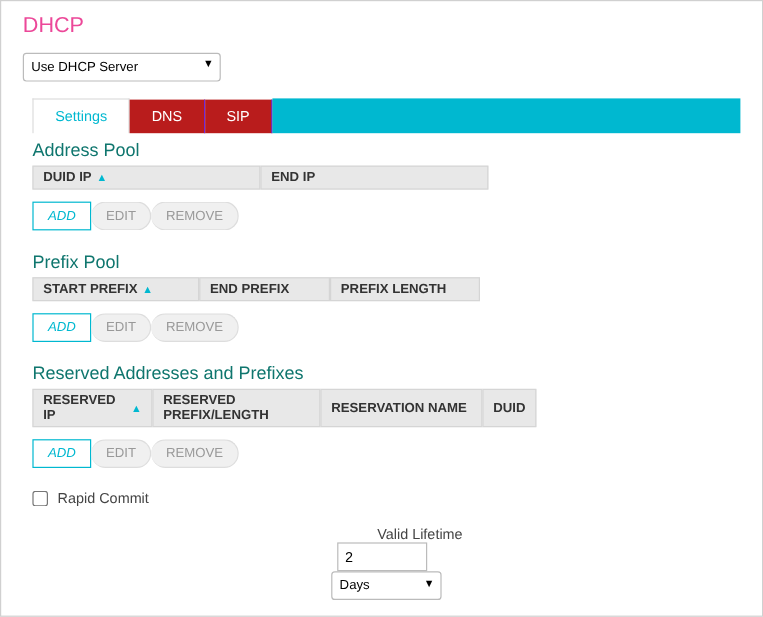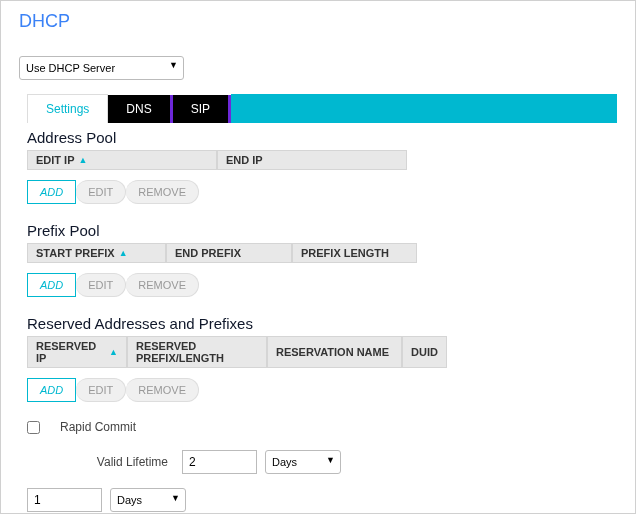--- a/index.html
+++ b/index.html
@@ -4,7 +4,7 @@
   <style>
     * { box-sizing: border-box; margin: 0; padding: 0; font-family: Arial, sans-serif; }
     body { background: #fff; width: 636px; height: 514px; border: 1px solid #d0d0d0; padding: 10px 18px; }
-    .page-title { font-size: 18px; color: #3b82f6; font-weight: normal; margin-bottom: 24px; }
+    .page-title { font-size: 18px; color: #ec4899; font-weight: normal; margin-bottom: 12px; }
     .select-wrap { position: relative; width: 165px; margin-bottom: 14px; }
     select { width: 100%; height: 24px; border: 1px solid #bbb; background: #fff; font-size: 11px; padding: 0 6px; appearance: none; border-radius: 3px; }
     .select-wrap::after { content: "▼"; position: absolute; right: 6px; top: 4px; font-size: 9px; pointer-events: none; }

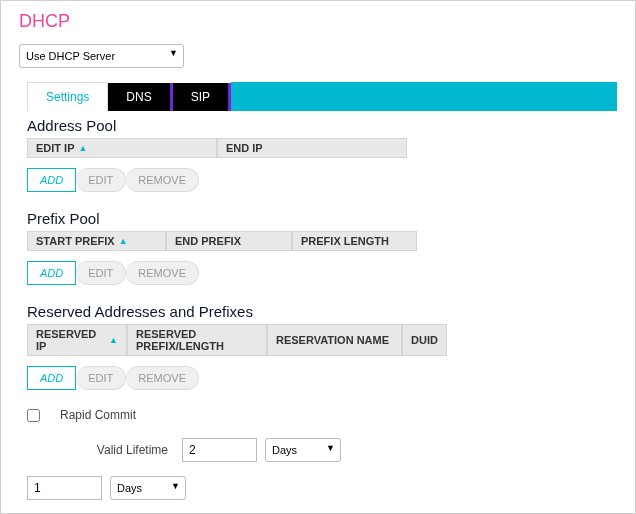--- a/index.html
+++ b/index.html
@@ -9,7 +9,7 @@
     select { width: 100%; height: 24px; border: 1px solid #bbb; background: #fff; font-size: 11px; padding: 0 6px; appearance: none; border-radius: 3px; }
     .select-wrap::after { content: "▼"; position: absolute; right: 6px; top: 4px; font-size: 9px; pointer-events: none; }
     .tabs { display: flex; margin-left: 8px; align-items: flex-end; }
-    .tab { padding: 7px 18px; font-size: 12px; color: #fff; background: #000000; cursor: pointer; border-right: 3px solid #6d28d9; }
+    .tab { padding: 7px 18px; font-size: 12px; color: #fff; background: #b91c1c; cursor: pointer; border-right: 1px solid #6d28d9; }
     .tab.active { background: #fff; color: #00b8d0; border: 1px solid #ddd; border-bottom: none; }
     .tab-row { display: flex; align-items: stretch; }
     .tab-filler { flex: 1; background: #00b8d0; }

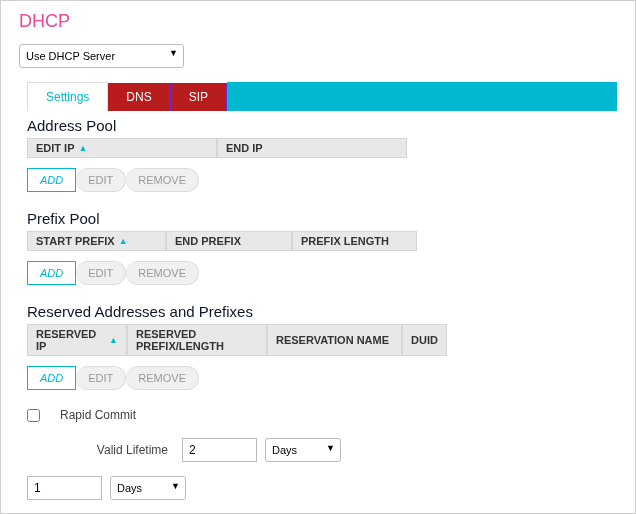--- a/index.html
+++ b/index.html
@@ -13,7 +13,7 @@
     .tab.active { background: #fff; color: #00b8d0; border: 1px solid #ddd; border-bottom: none; }
     .tab-row { display: flex; align-items: stretch; }
     .tab-filler { flex: 1; background: #00b8d0; }
-    .section-title { font-size: 15px; color: #0f172a; font-weight: normal; margin: 6px 0 4px 8px; }
+    .section-title { font-size: 15px; color: #0f766e; font-weight: normal; margin: 6px 0 4px 8px; }
     .thead { display: flex; margin-left: 8px; }
     .th { background: #e8e8e8; border: 1px solid #d5d5d5; padding: 3px 8px; font-size: 11px; font-weight: bold; color: #333; display: flex; align-items: center; }
     .sort-icon { margin-left: 4px; color: #00b8d0; font-size: 9px; }

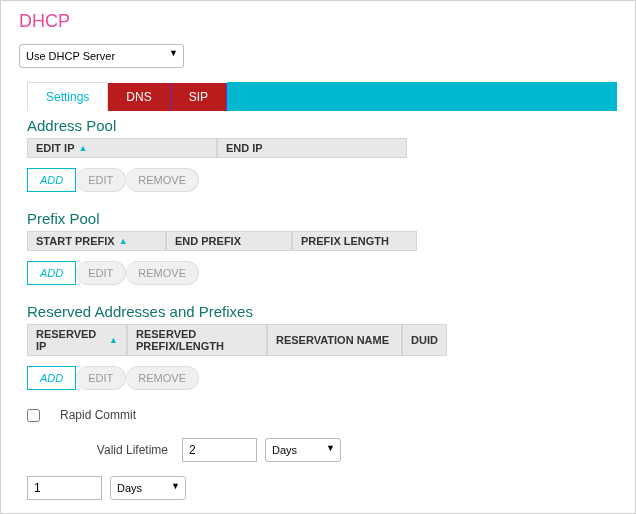--- a/index.html
+++ b/index.html
@@ -54,7 +54,7 @@
 <h2 class="section-title">Address Pool</h2>
 <div class="thead">
   <div class="th" style="width:190px">
-    <span>EDIT IP</span>
+    <span>DUID IP</span>
     <span class="sort-icon">▲</span>
   </div>
   <div class="th" style="width:190px">END IP</div>

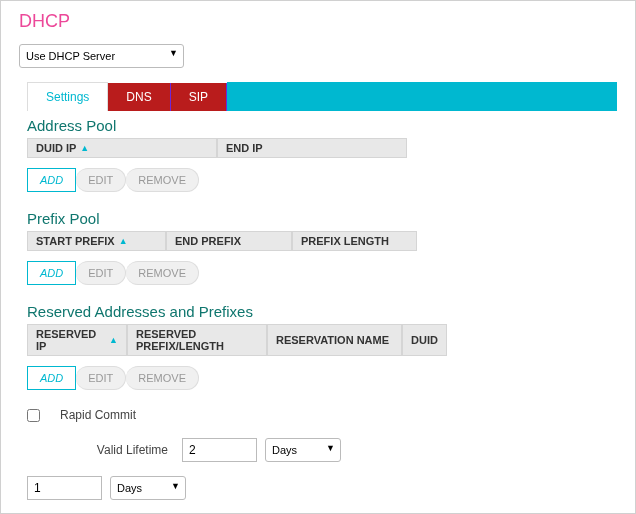--- a/index.html
+++ b/index.html
@@ -71,7 +71,7 @@
     <span>START PREFIX</span>
     <span class="sort-icon">▲</span>
   </div>
-  <div class="th" style="width:126px">END PREFIX</div>
+  <div class="th" style="width:109px">END PREFIX</div>
   <div class="th" style="width:125px">PREFIX LENGTH</div>
 </div>
 <div class="btn-row">

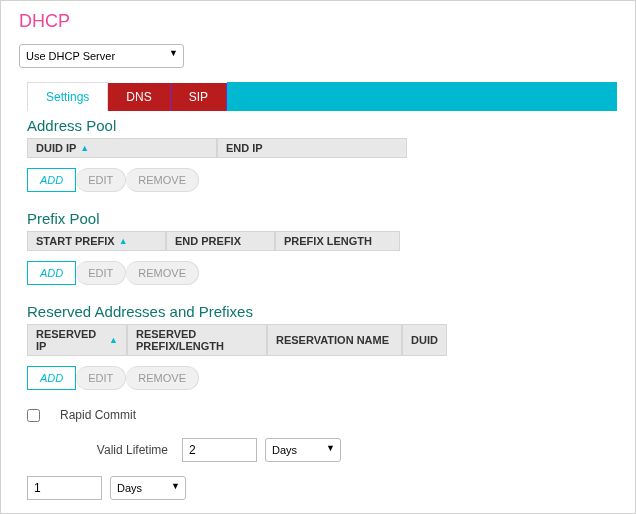--- a/index.html
+++ b/index.html
@@ -21,7 +21,7 @@
     .btn { padding: 5px 12px; font-size: 11px; border: 1px solid #ddd; background: #f0f0f0; color: #999; cursor: pointer; }
     .btn.primary { background: #fff; color: #00b8d0; border: 1px solid #00b8d0; font-style: italic; }
     .btn + .btn { border-left: none; border-radius: 12px; }
-    .check-row { display: flex; align-items: center; margin: 4px 0 16px 8px; gap: 20px; }
+    .check-row { display: flex; align-items: center; margin: 4px 0 16px 8px; gap: 8px; }
     .check-row input { width: 13px; height: 13px; }
     .check-row label { font-size: 12px; color: #444; }
     .form-row { display: flex; align-items: center; margin: 0 0 14px 8px; }

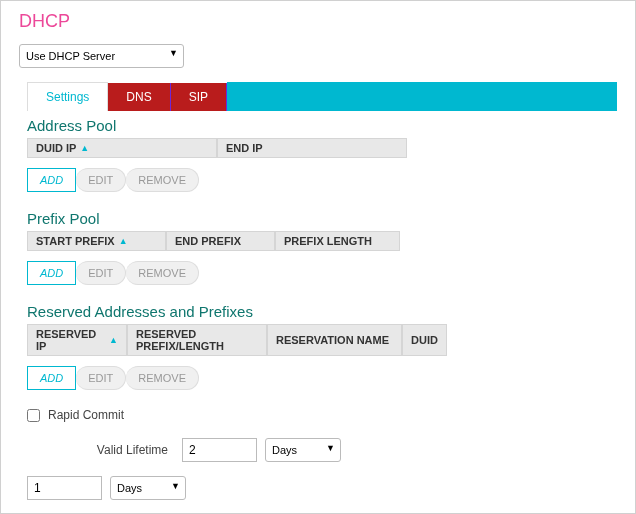--- a/index.html
+++ b/index.html
@@ -24,7 +24,7 @@
     .check-row { display: flex; align-items: center; margin: 4px 0 16px 8px; gap: 8px; }
     .check-row input { width: 13px; height: 13px; }
     .check-row label { font-size: 12px; color: #444; }
-    .form-row { display: flex; align-items: center; margin: 0 0 14px 8px; }
+    .form-row { display: flex; align-items: center; margin: 0 0 14px 8px; flex-direction: column; }
     .form-label { width: 155px; text-align: right; font-size: 12px; color: #444; padding-right: 14px; }
     .form-input { width: 75px; height: 24px; border: 1px solid #bbb; padding: 0 6px; font-size: 12px; margin-right: 8px; }
     .form-select-wrap { position: relative; width: 76px; }

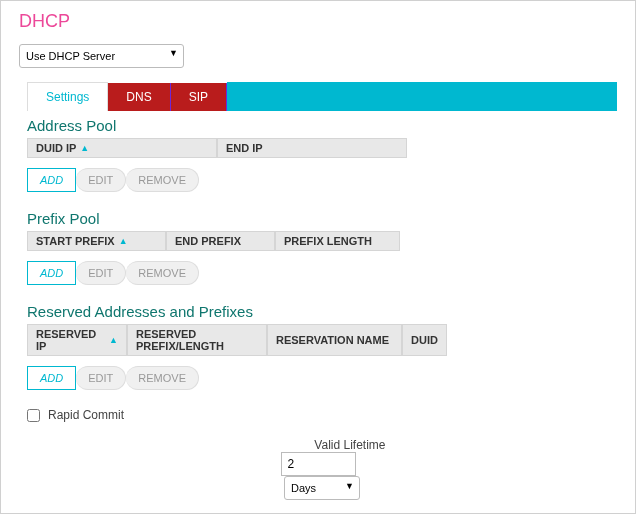--- a/index.html
+++ b/index.html
@@ -27,7 +27,7 @@
     .form-row { display: flex; align-items: center; margin: 0 0 14px 8px; flex-direction: column; }
     .form-label { width: 155px; text-align: right; font-size: 12px; color: #444; padding-right: 14px; }
     .form-input { width: 75px; height: 24px; border: 1px solid #bbb; padding: 0 6px; font-size: 12px; margin-right: 8px; }
-    .form-select-wrap { position: relative; width: 76px; }
+    .form-select-wrap { position: relative; width: 92px; }
     .form-select-wrap select { width: 100%; }
     .form-select-wrap::after { content: "▼"; position: absolute; right: 6px; top: 5px; font-size: 9px; pointer-events: none; }
   </style>

